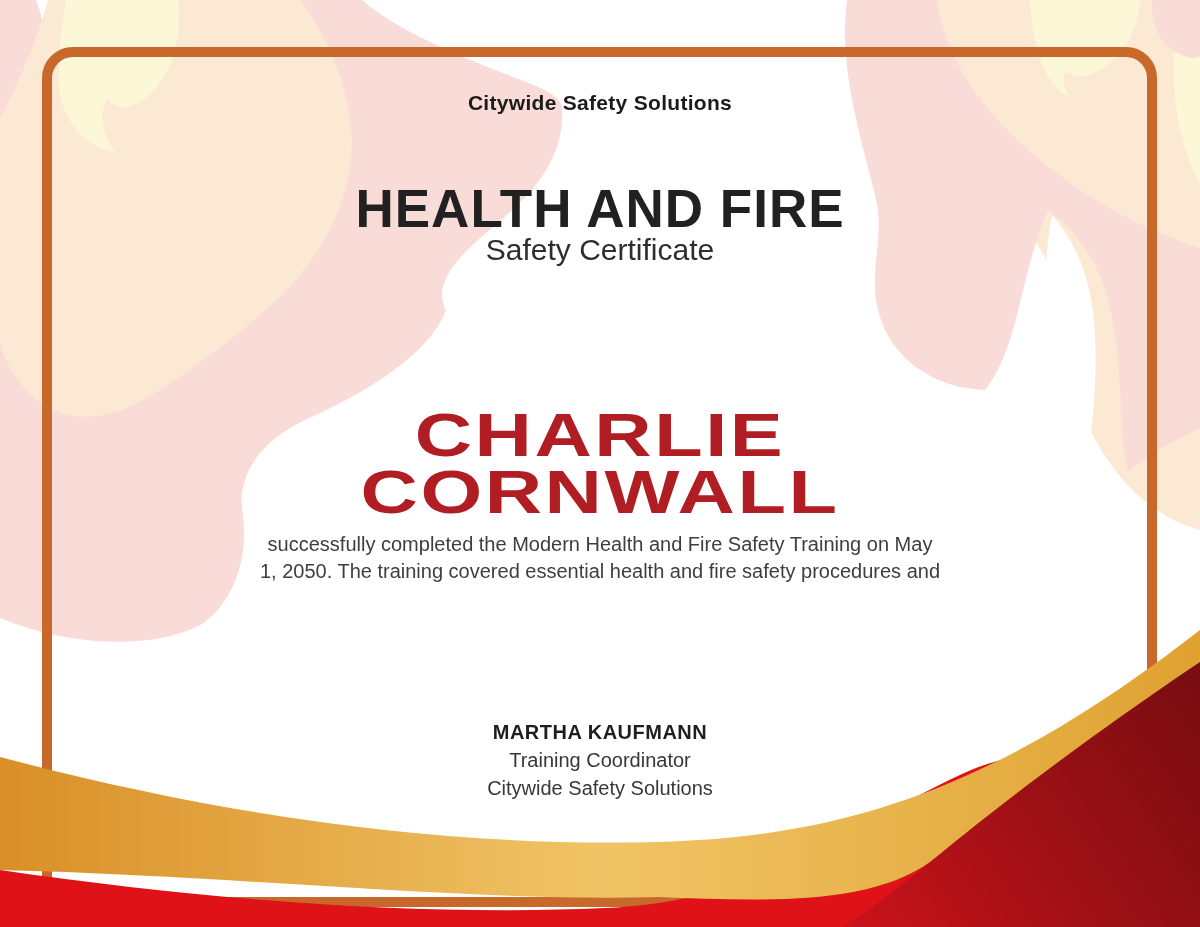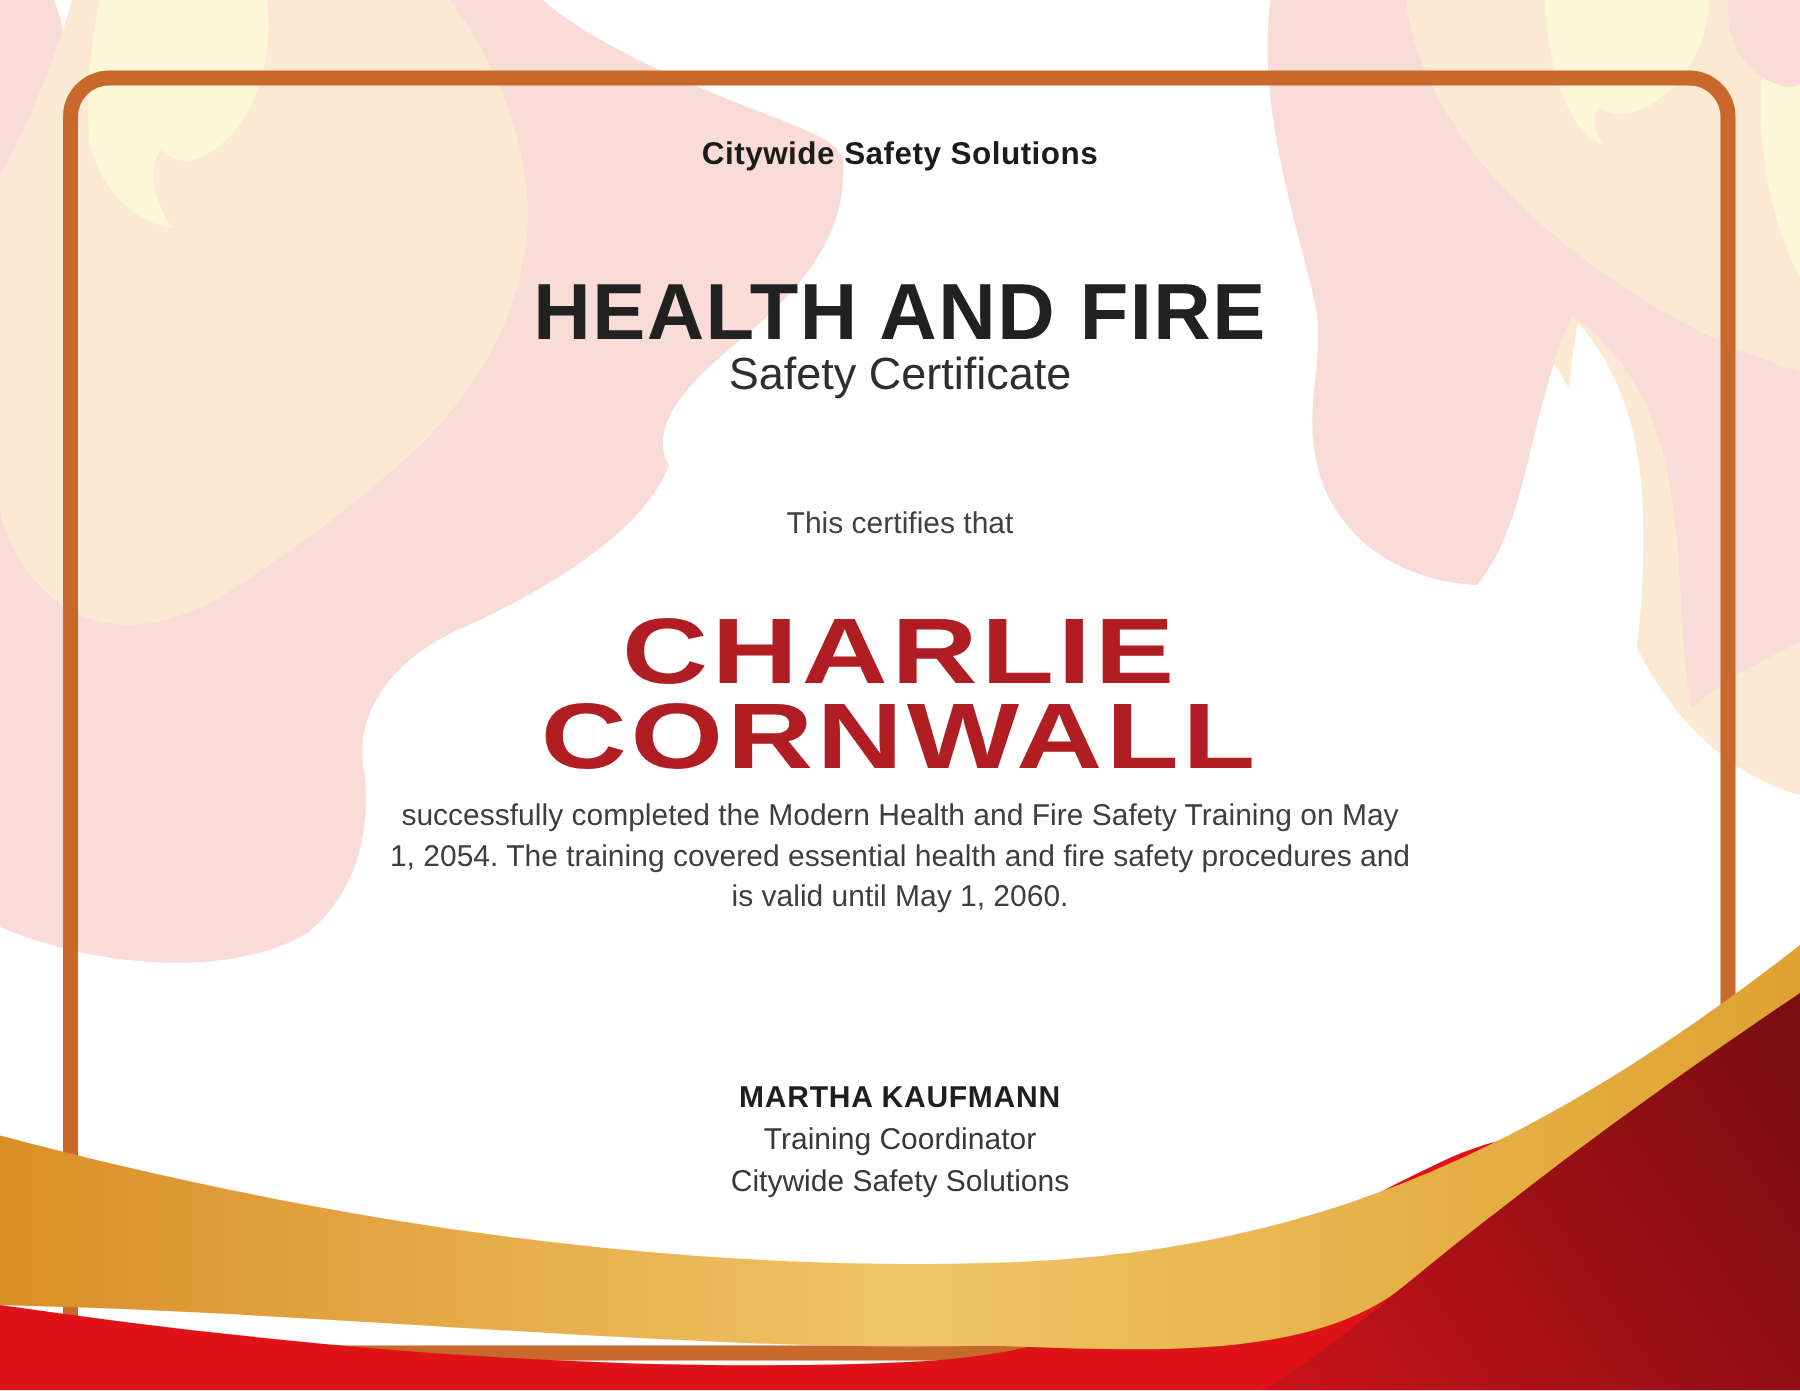--- a/index.html
+++ b/index.html
@@ -68,7 +68,6 @@
     <div class="org-name">Citywide Safety Solutions</div>
     <div class="title">HEALTH AND FIRE</div>
     <div class="subtitle">Safety Certificate</div>
-    <div class="certifies">This certifies that</div>
 
     <div class="recipient">
       <div>CHARLIE</div>

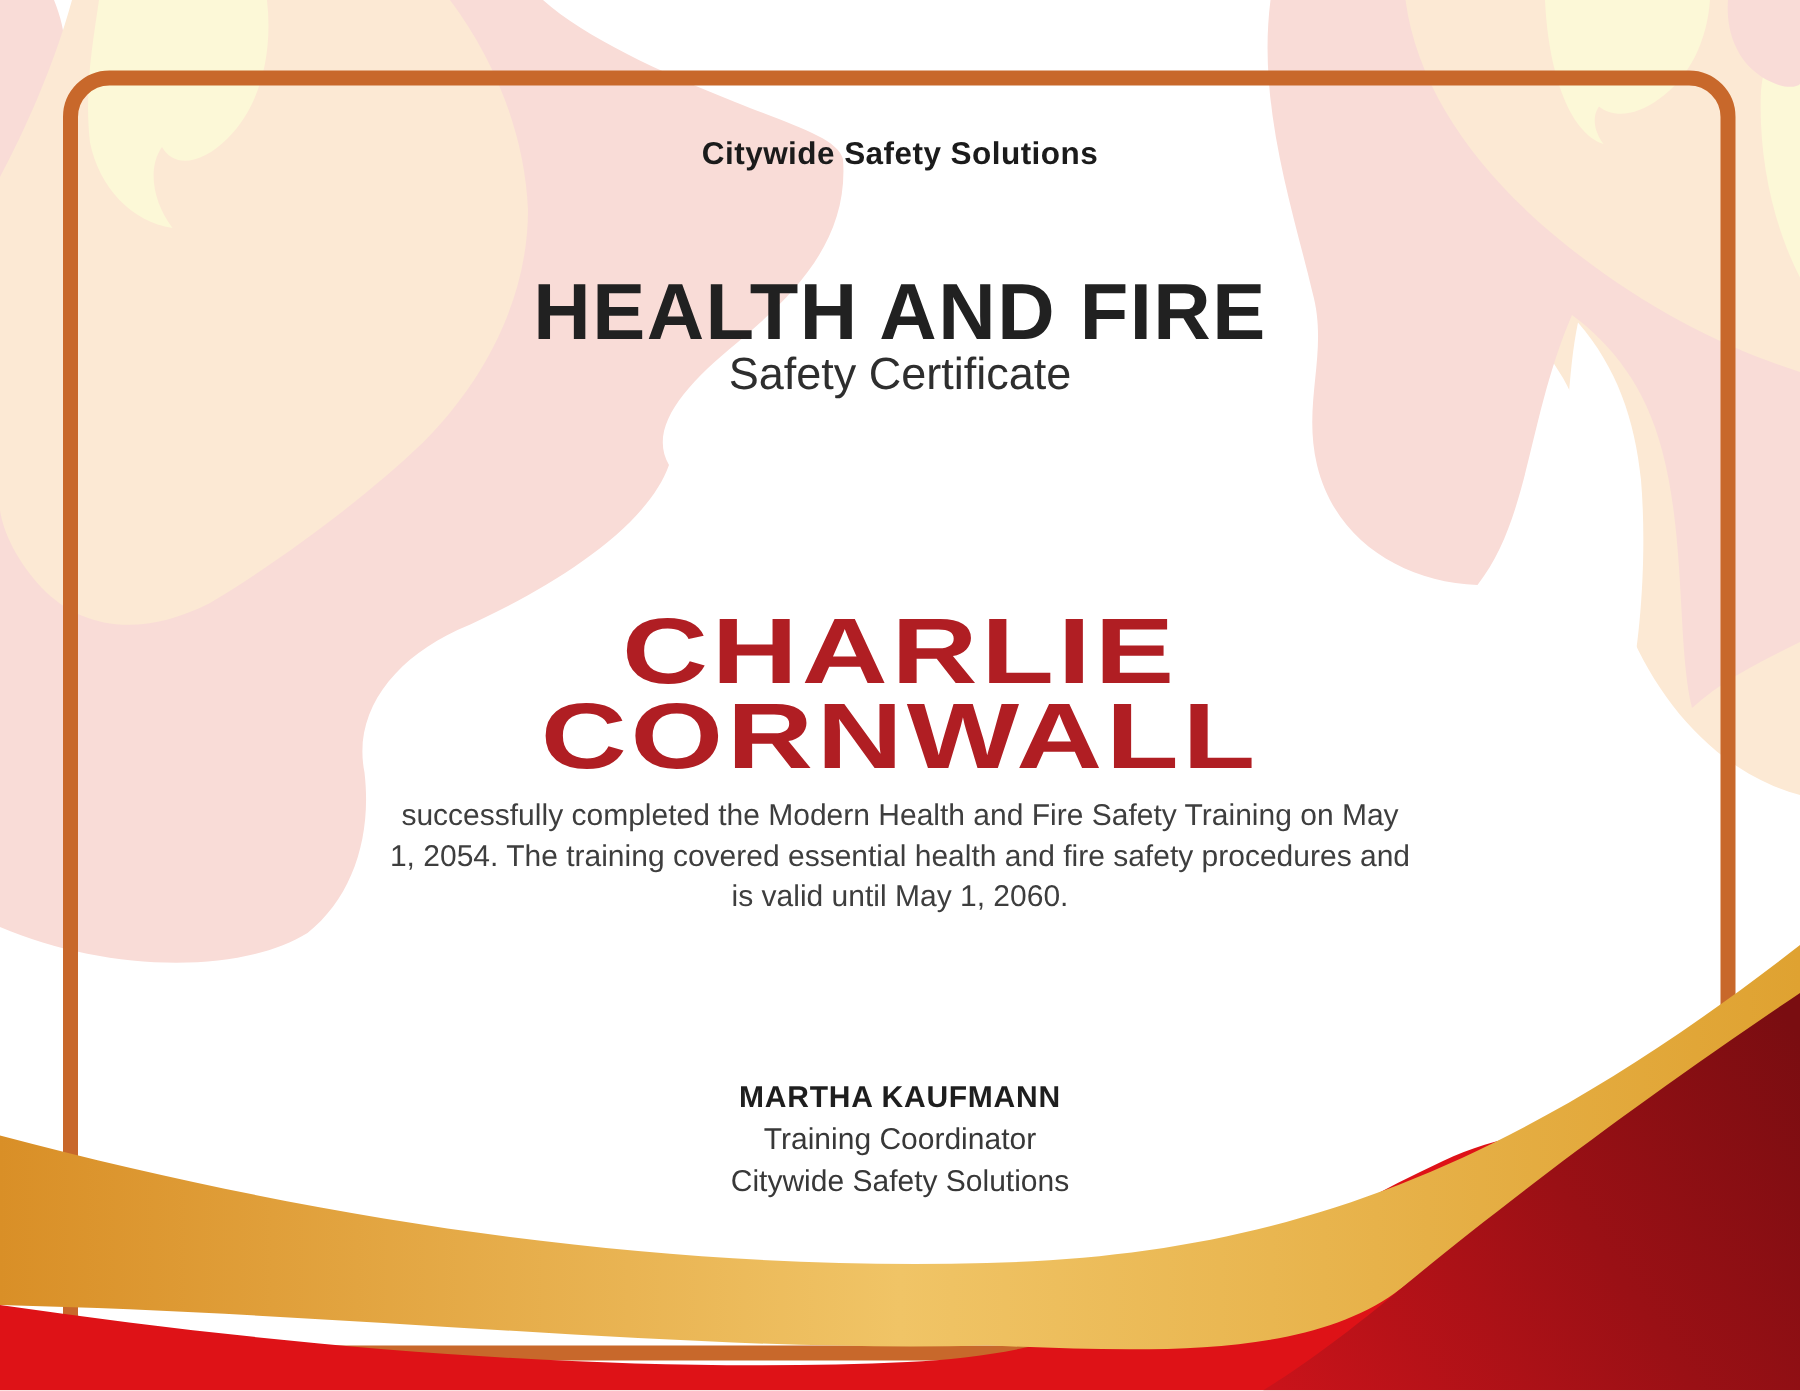--- a/index.html
+++ b/index.html
@@ -76,7 +76,7 @@
 
     <div class="body-text">
       <div>successfully completed the Modern Health and Fire Safety Training on May</div>
-      <div>1, 2054. The training covered essential health and fire safety procedures and</div>
+      <div>1, 2050. The training covered essential health and fire safety procedures and</div>
       <div>is valid until May 1, 2060.</div>
     </div>
 

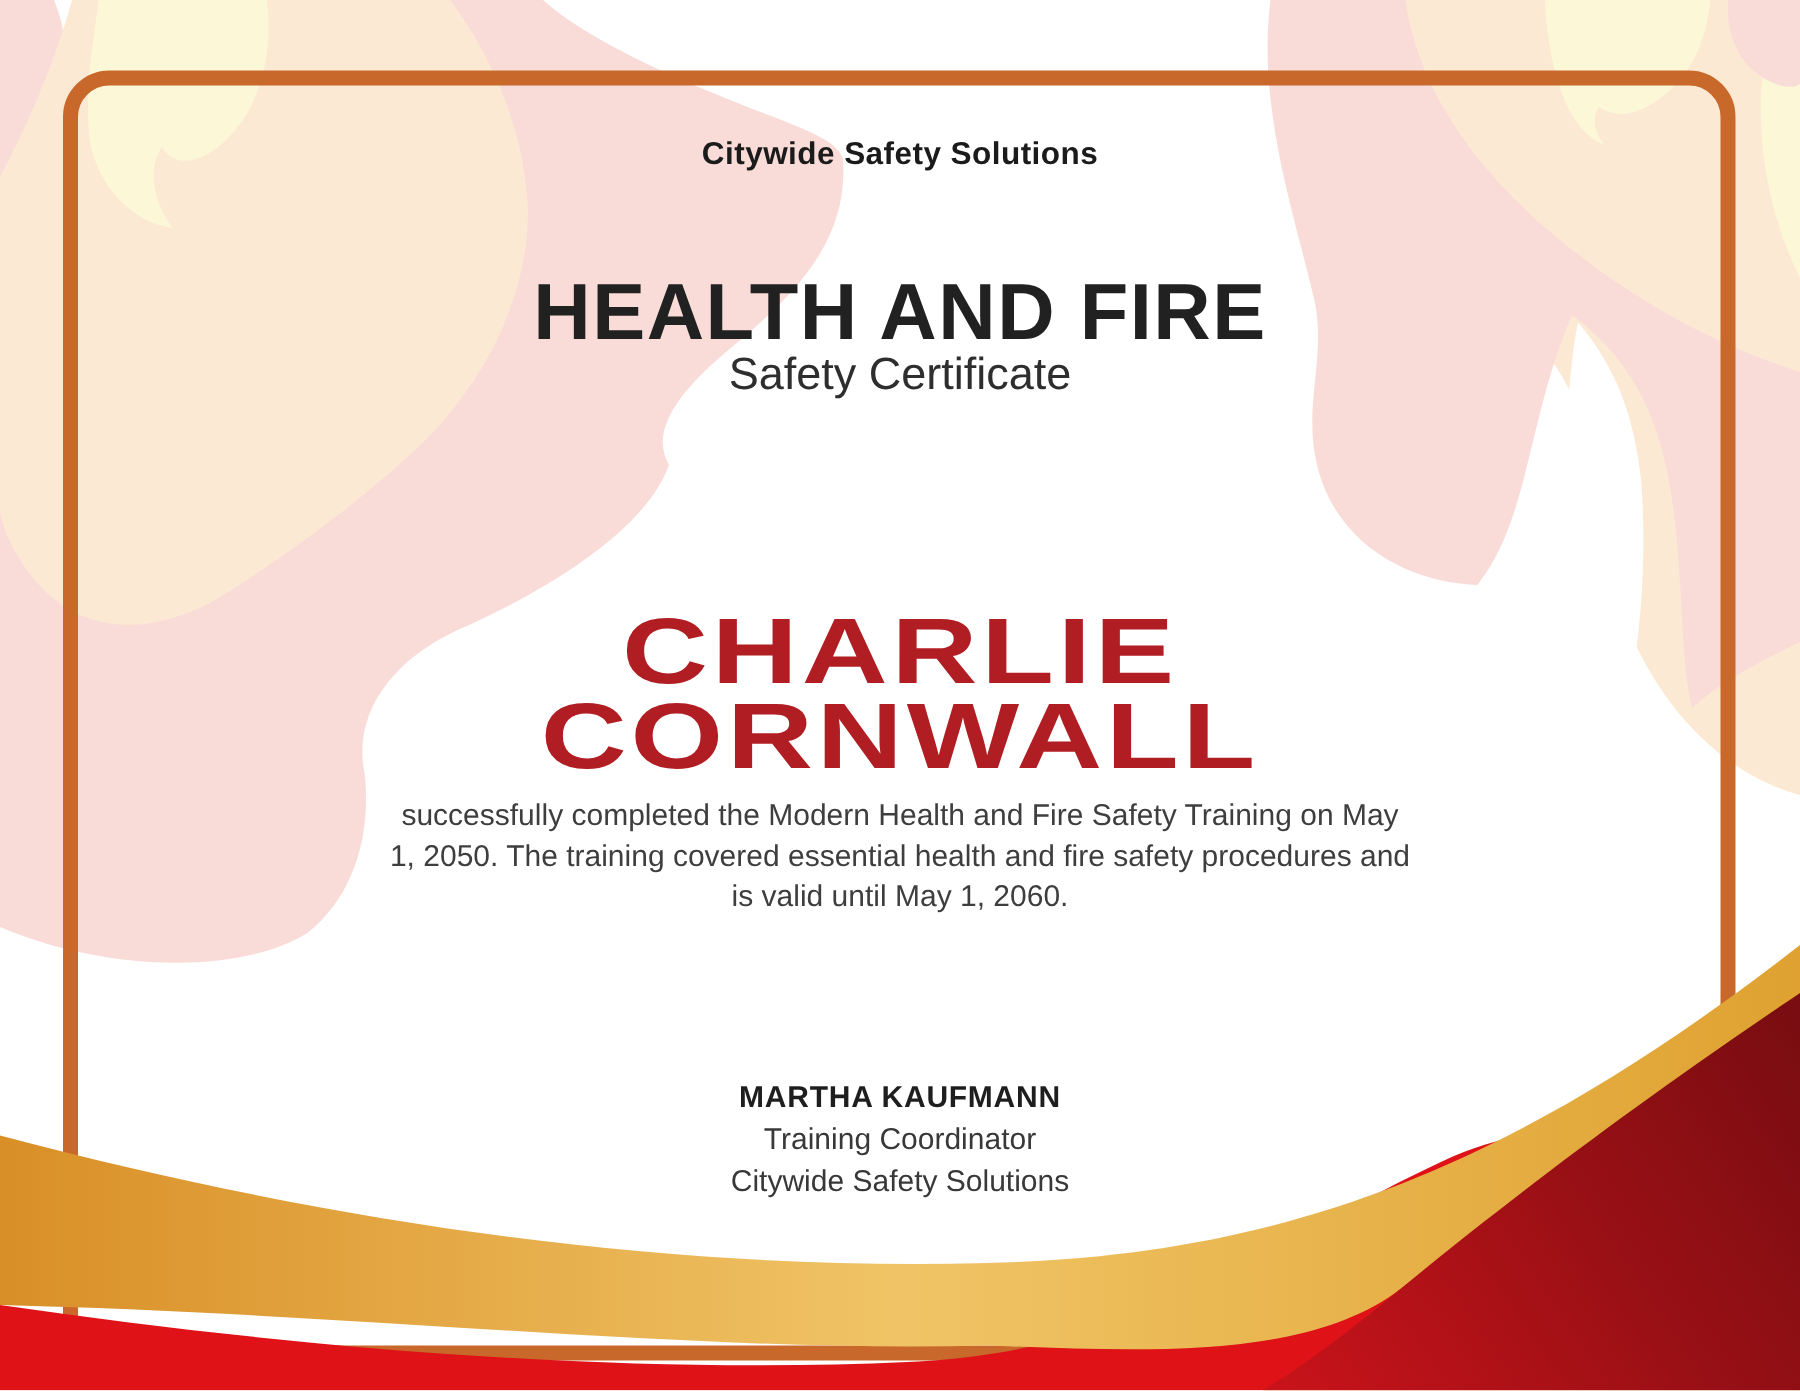--- a/index.html
+++ b/index.html
@@ -77,7 +77,6 @@
     <div class="body-text">
       <div>successfully completed the Modern Health and Fire Safety Training on May</div>
       <div>1, 2050. The training covered essential health and fire safety procedures and</div>
-      <div>is valid until May 1, 2060.</div>
     </div>
 
     <div class="signature">

